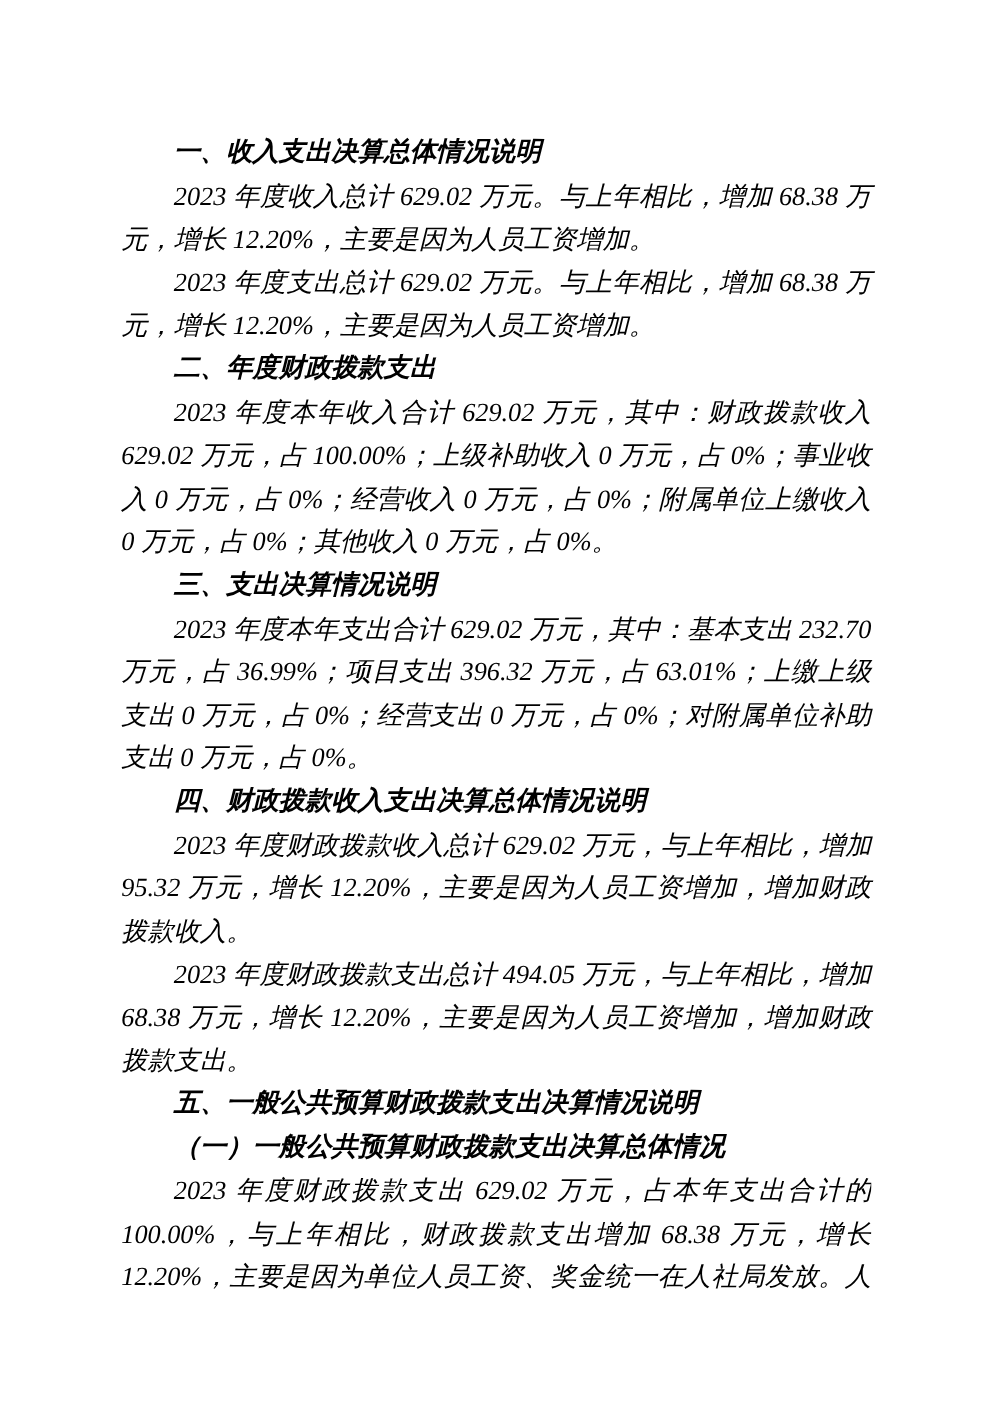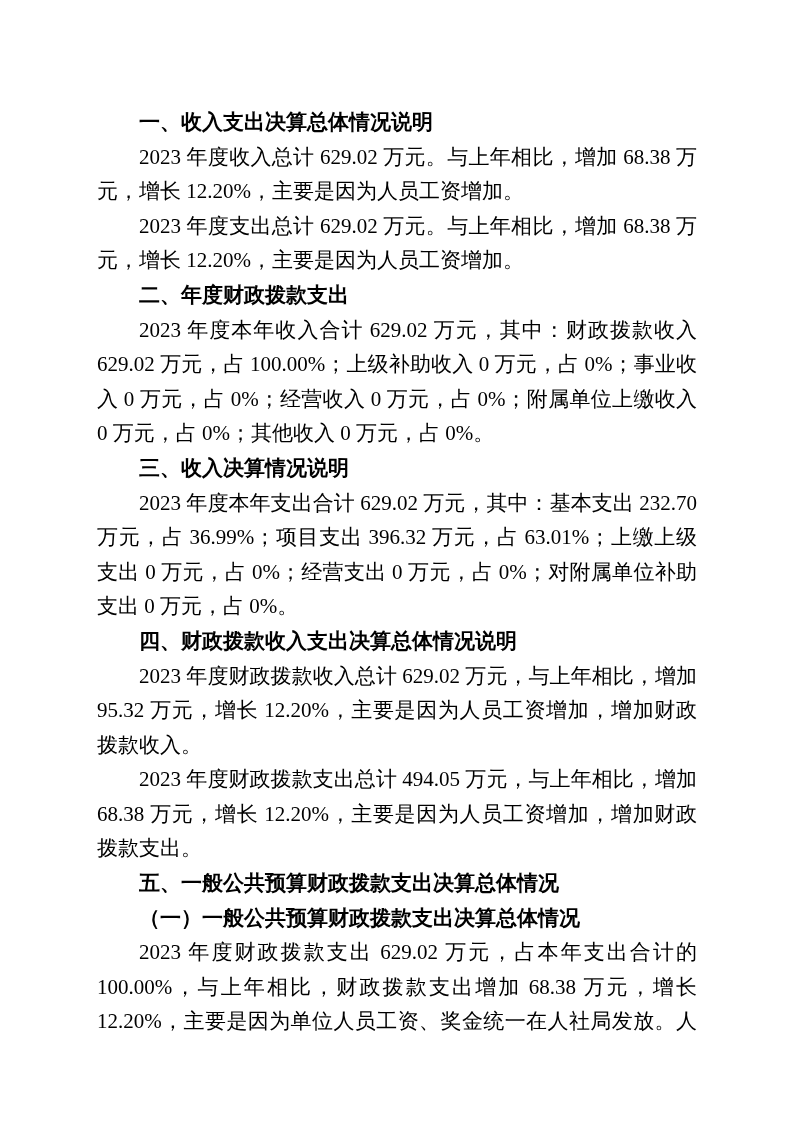--- a/index.html
+++ b/index.html
@@ -24,6 +24,7 @@
     font-size: 21px;
     line-height: 34.6px;
     color: #000000;
+    font-style: italic;
   }
   .sec-heading, .sub-heading {
     margin: 0;

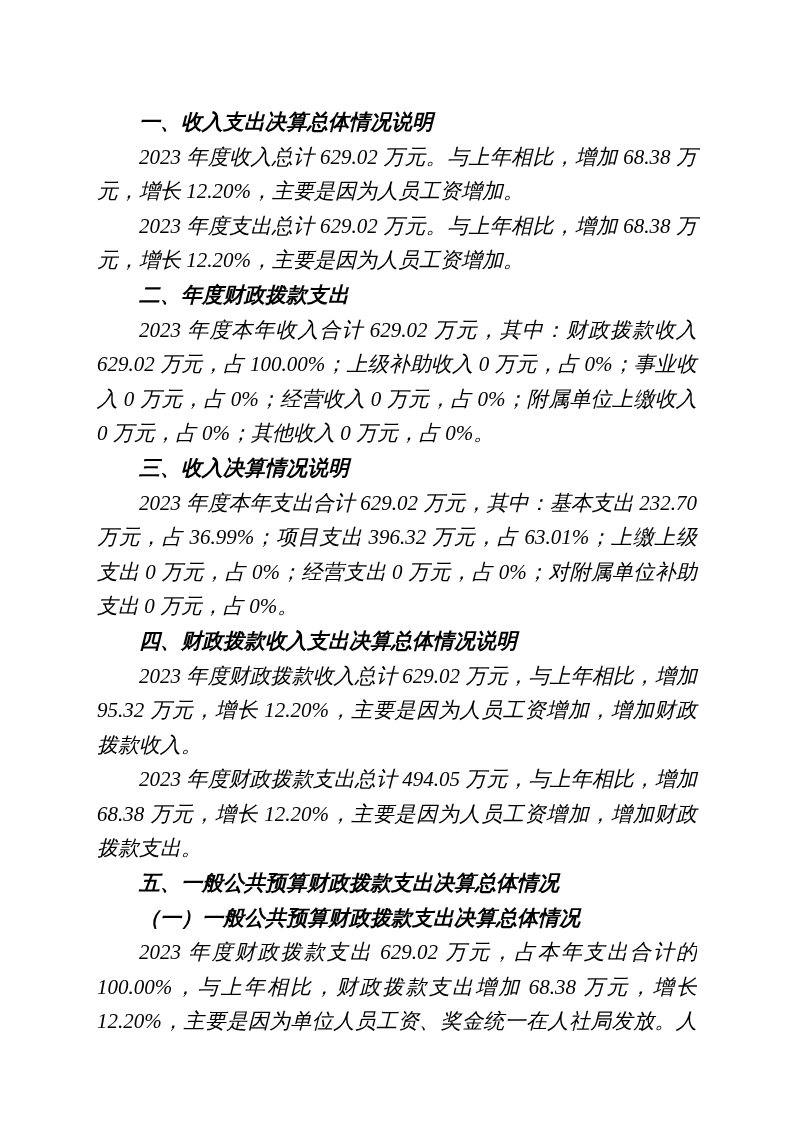--- a/index.html
+++ b/index.html
@@ -61,7 +61,7 @@
     <h2 class="sec-heading">二、年度财政拨款支出</h2>
     <p class="body-paragraph">2023 年度本年收入合计 629.02 万元，其中：财政拨款收入 629.02 万元，占 100.00%；上级补助收入 0 万元，占 0%；事业收入 0 万元，占 0%；经营收入 0 万元，占 0%；附属单位上缴收入 0 万元，占 0%；其他收入 0 万元，占 0%。</p>
 
-    <h2 class="sec-heading">三、收入决算情况说明</h2>
+    <h2 class="sec-heading">三、支出决算情况说明</h2>
     <p class="body-paragraph">2023 年度本年支出合计 629.02 万元，其中：基本支出 232.70 万元，占 36.99%；项目支出 396.32 万元，占 63.01%；上缴上级支出 0 万元，占 0%；经营支出 0 万元，占 0%；对附属单位补助支出 0 万元，占 0%。</p>
 
     <h2 class="sec-heading">四、财政拨款收入支出决算总体情况说明</h2>

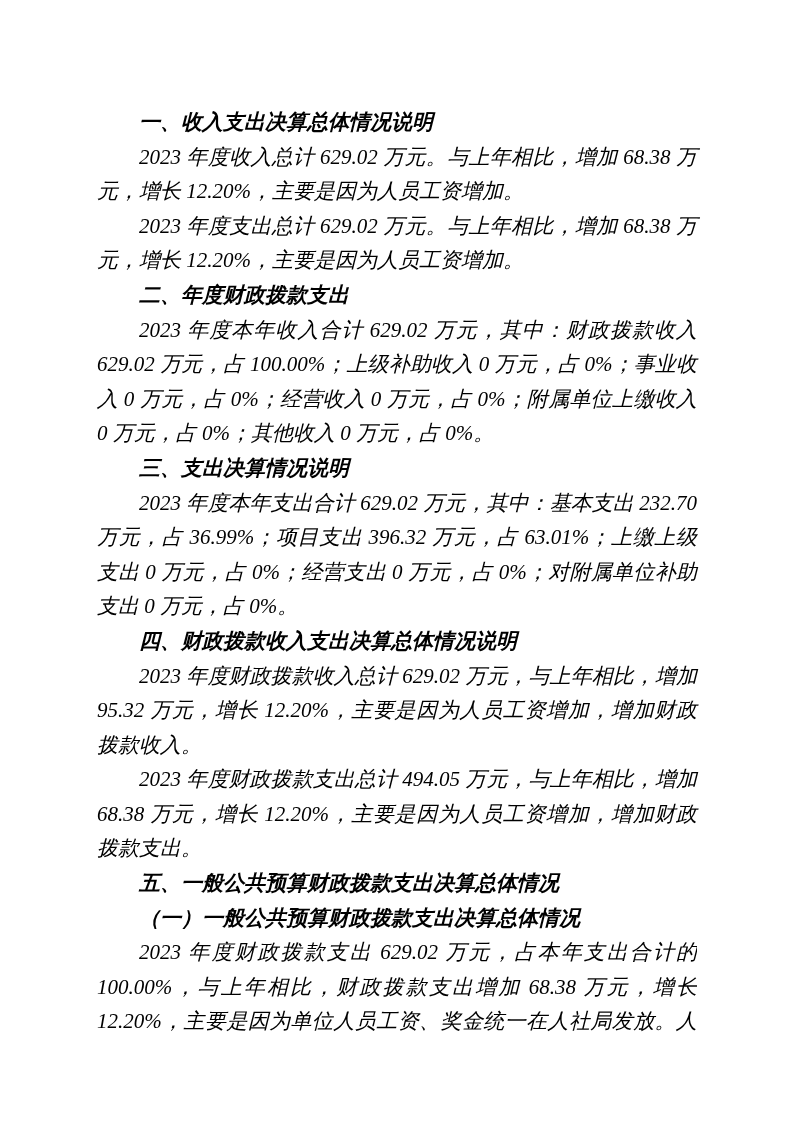--- a/index.html
+++ b/index.html
@@ -68,7 +68,7 @@
     <p class="body-paragraph">2023 年度财政拨款收入总计 629.02 万元，与上年相比，增加 95.32 万元，增长 12.20%，主要是因为人员工资增加，增加财政拨款收入。</p>
     <p class="body-paragraph">2023 年度财政拨款支出总计 494.05 万元，与上年相比，增加 68.38 万元，增长 12.20%，主要是因为人员工资增加，增加财政拨款支出。</p>
 
-    <h2 class="sec-heading">五、一般公共预算财政拨款支出决算总体情况</h2>
+    <h2 class="sec-heading">五、一般公共预算财政拨款支出决算情况说明</h2>
     <h3 class="sub-heading">（一）一般公共预算财政拨款支出决算总体情况</h3>
     <p class="body-paragraph clipped">2023 年度财政拨款支出 629.02 万元，占本年支出合计的 100.00%，与上年相比，财政拨款支出增加 68.38 万元，增长 12.20%，主要是因为单位人员工资、奖金统一在人社局发放。人员经费预算编制按实际在编在</p>
 

